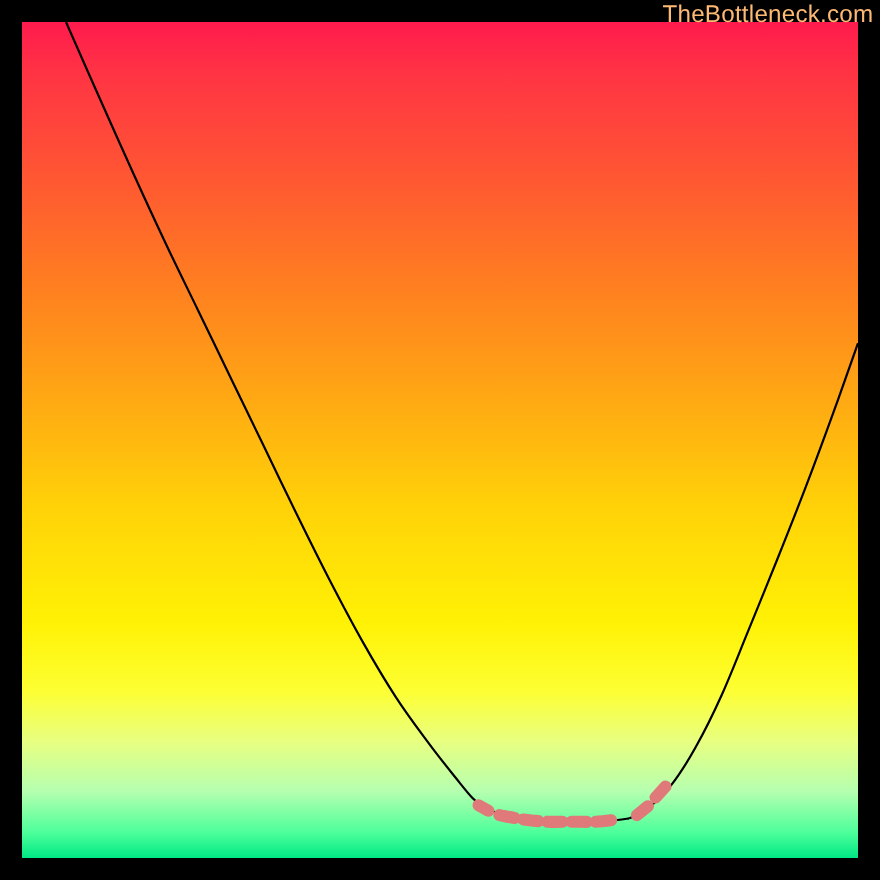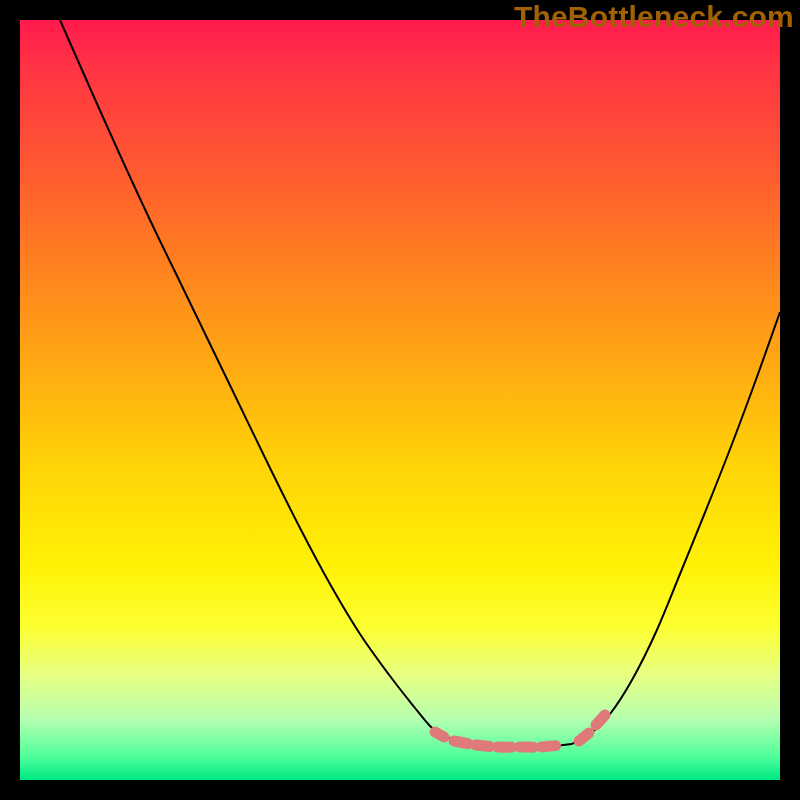--- a/index.html
+++ b/index.html
@@ -43,9 +43,9 @@
     top: 0px;
     right: 6px;
     font-family: Arial, Helvetica, sans-serif;
-    font-size: 30px;
-    font-weight: 700;
-    color: #a16207;
+    font-size: 22px;
+    font-weight: 400;
+    color: #fdba74;
     letter-spacing: 0.2px;
     user-select: none;
   }

